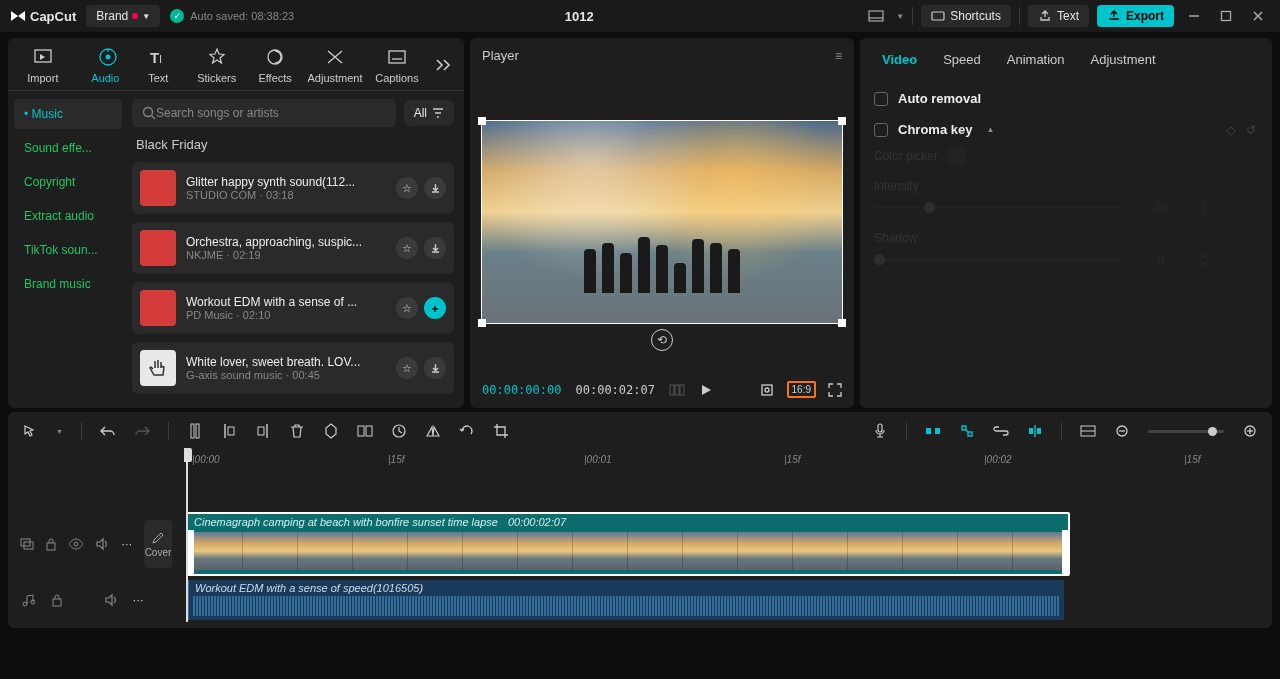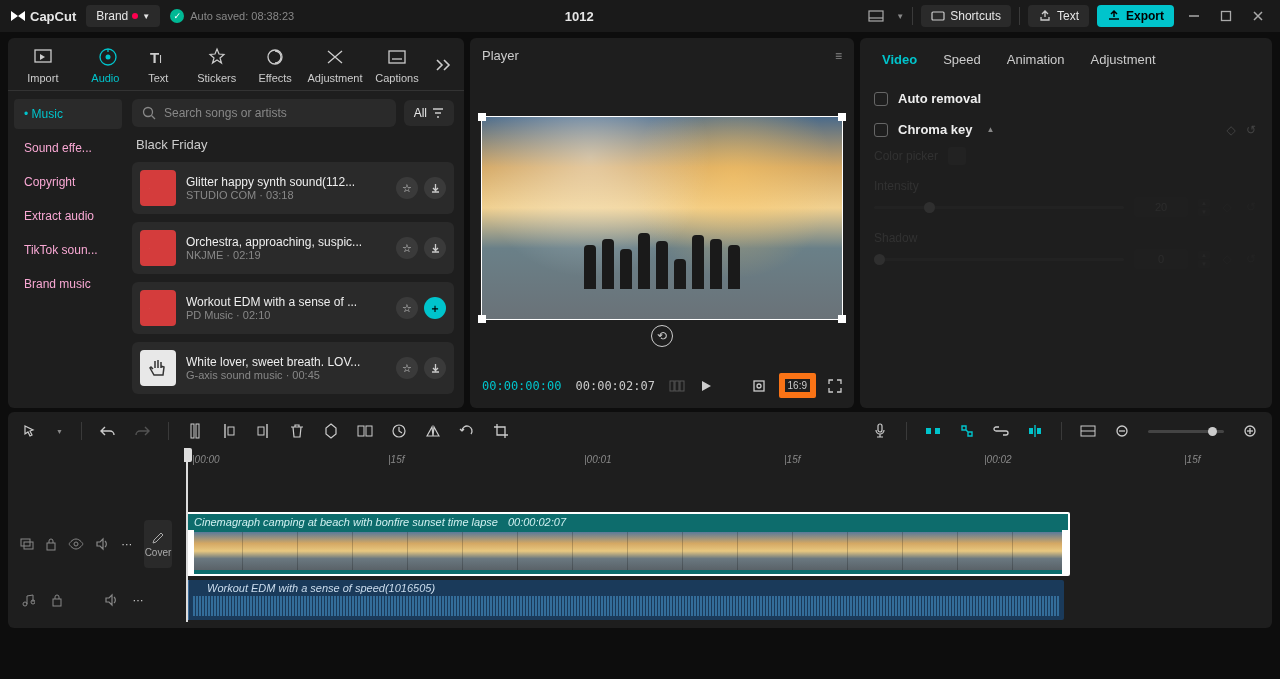--- a/index.html
+++ b/index.html
@@ -36,7 +36,7 @@
 
 .left-content { flex:1; padding:8px 10px 8px 4px; display:flex; flex-direction:column; gap:10px; overflow:hidden; }
 .search-row { display:flex; gap:8px; align-items:center; }
-.search-box { flex:1; background:#2a2a2a; border-radius:6px; padding:7px 10px; display:flex; align-items:center; gap:8px; color:#888; }
+.search-box { flex:1; background:#2a2a2a; border-radius:6px; padding:7px 10px; display:flex; align-items:center; color:#888; }
 .all-filter { background:#2a2a2a; padding:6px 10px; border-radius:6px; display:flex; align-items:center; gap:5px; cursor:pointer; font-size:12px; }
 .section-title { font-size:13px; color:#ccc; padding-left:4px; }
 .track-list { display:flex; flex-direction:column; gap:8px; }

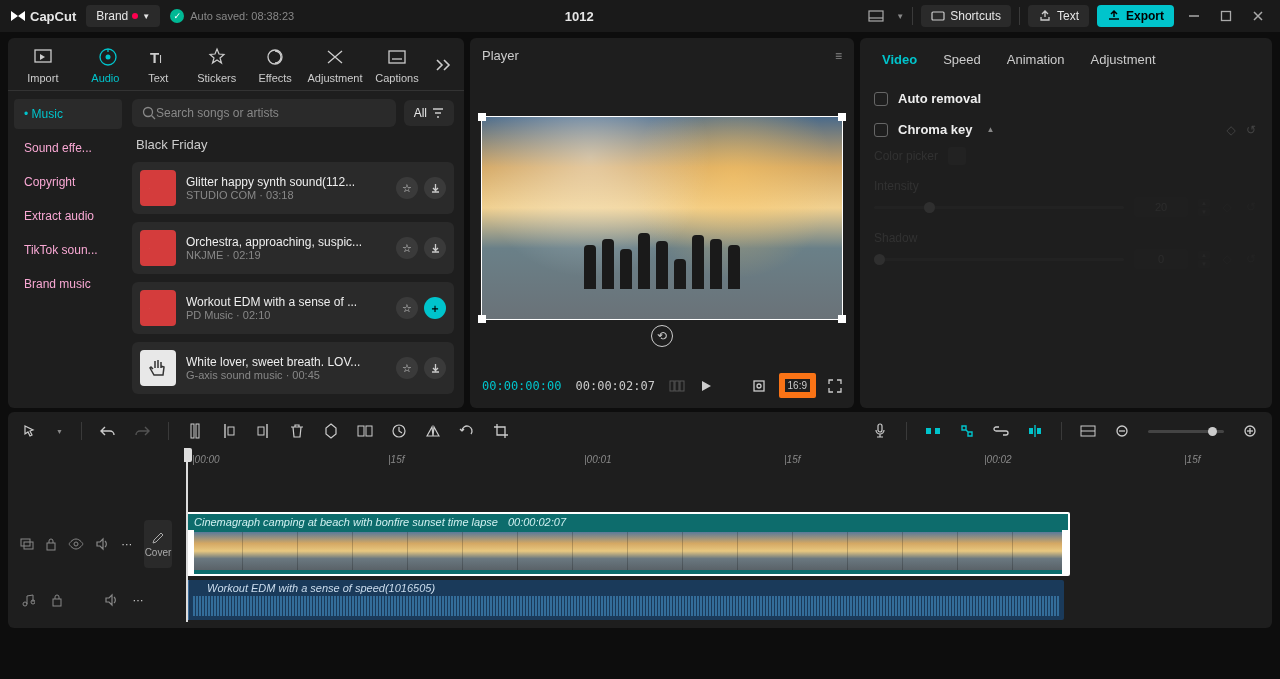--- a/index.html
+++ b/index.html
@@ -31,7 +31,7 @@
 
 .left-body { display:flex; flex:1; overflow:hidden; }
 .left-sidebar { width:120px; padding:8px 6px; display:flex; flex-direction:column; gap:4px; }
-.side-item { padding:8px 10px; border-radius:4px; cursor:pointer; font-size:12px; color:#f9a8d4; white-space:nowrap; overflow:hidden; text-overflow:ellipsis; }
+.side-item { padding:8px 10px; border-radius:4px; cursor:pointer; font-size:12px; color:#22c55e; white-space:nowrap; overflow:hidden; text-overflow:ellipsis; }
 .side-item.active { background:#2a2a2a; color:#00c4cc; }
 
 .left-content { flex:1; padding:8px 10px 8px 4px; display:flex; flex-direction:column; gap:10px; overflow:hidden; }

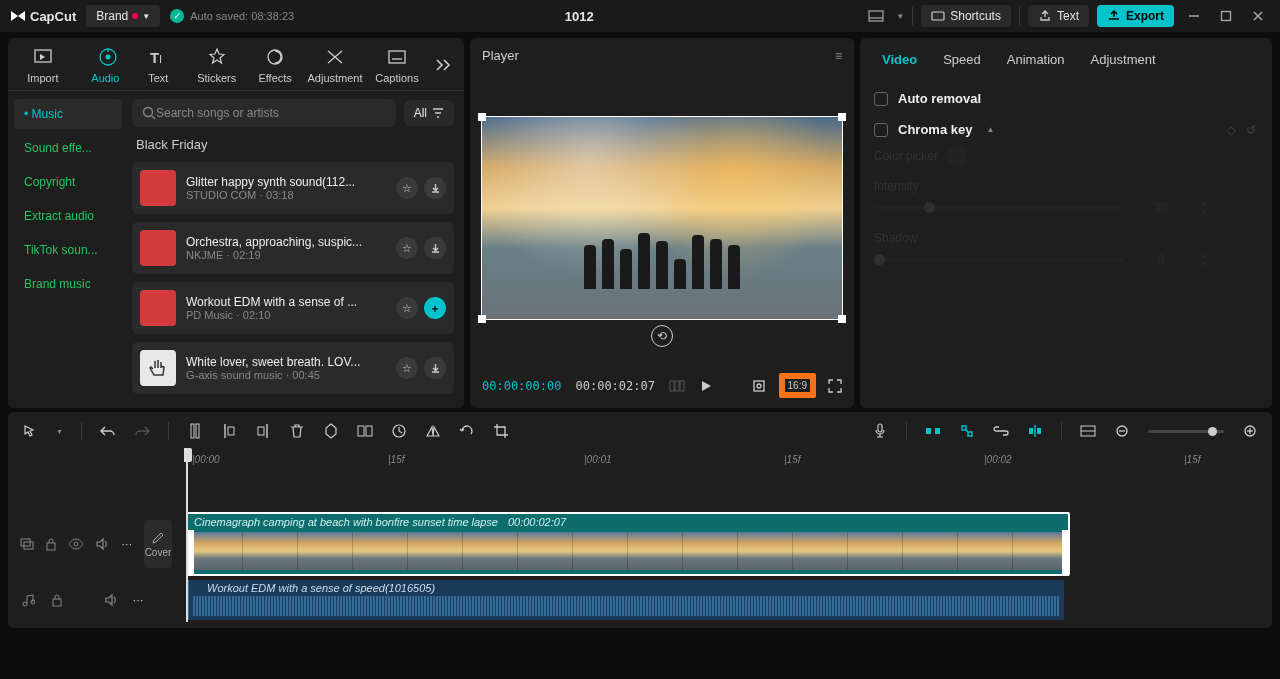--- a/index.html
+++ b/index.html
@@ -417,7 +417,7 @@
               <circle cx="8" cy="8" r="2" fill="none" stroke="#ccc" stroke-width="1.3"></circle>
             </svg>
           </span>
-        <span class="ctrl-ic" style="border:6px solid #f97316;border-radius:2px;padding:1px 3px;font-size:10px">16:9</span>
+        <span class="ctrl-ic" style="border:2px solid #f97316;border-radius:2px;padding:1px 3px;font-size:10px">16:9</span>
         <span class="ctrl-ic">
             <svg width="14" height="14" viewBox="0 0 14 14">
               <path d="M1 5V1h4M13 5V1H9M1 9v4h4M13 9v4H9" fill="none" stroke="#ccc" stroke-width="1.3"></path>

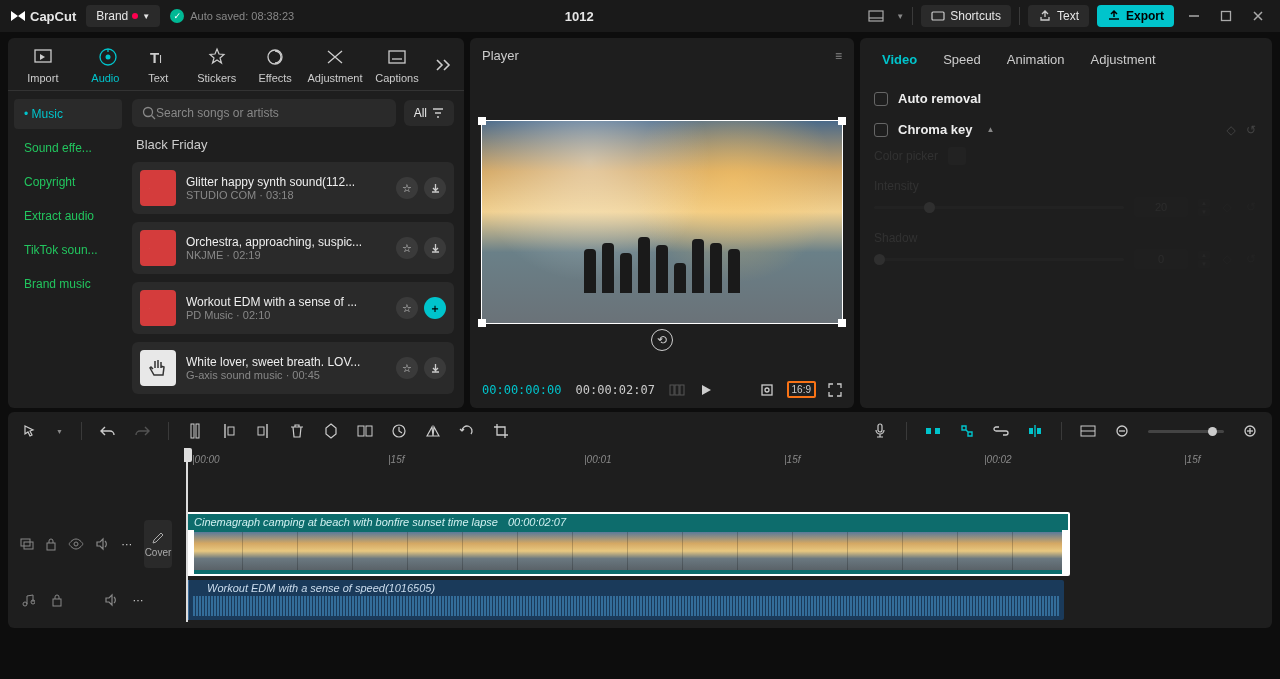--- a/index.html
+++ b/index.html
@@ -124,7 +124,7 @@
 .clip-handle.l { left:0; }
 .clip-handle.r { right:0; }
 .audio-clip { position:absolute; left:2px; width:878px; height:40px; background:#1a3a5a; border-left:3px solid #3a6a9a; border-radius:2px; overflow:hidden; }
-.audio-label { font-size:11px; color:#cde; padding:2px 18px; }
+.audio-label { font-size:11px; color:#cde; padding:2px 6px; }
 .waveform { height:20px; margin:0 4px; background:repeating-linear-gradient(90deg,#3a7aaa 0 2px,#1a3a5a 2px 3px); opacity:.8; }
 svg { display:block; }
 </style>

